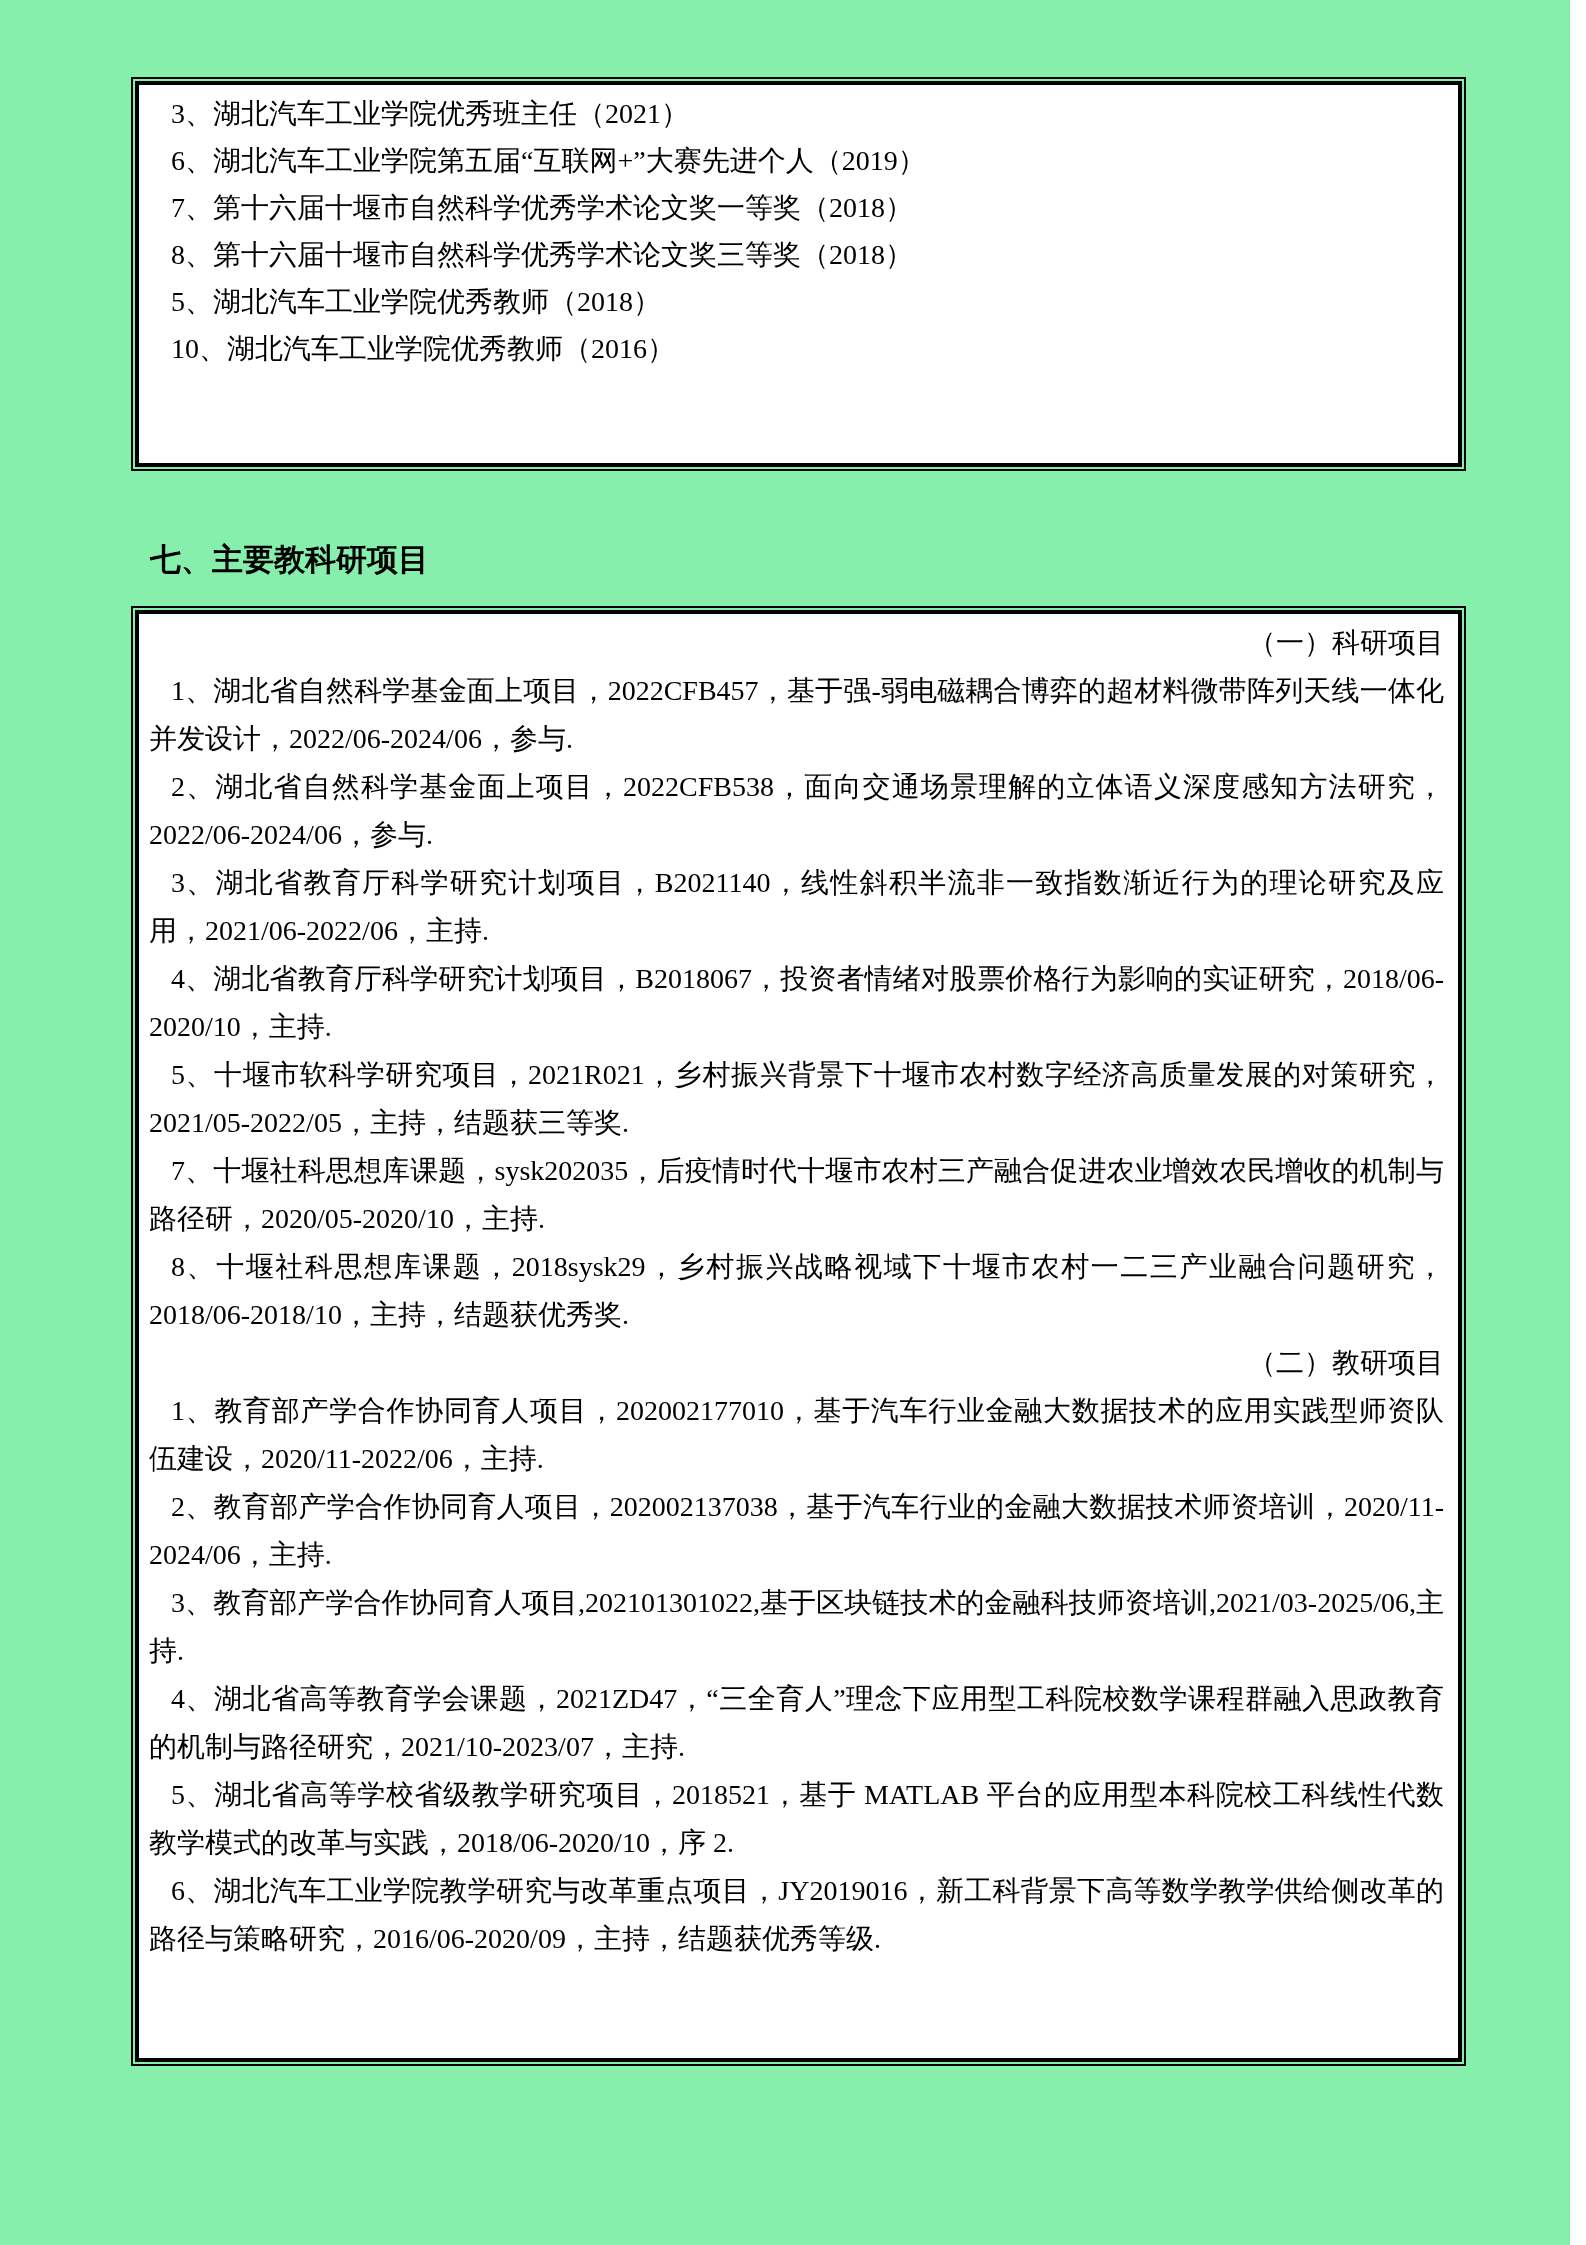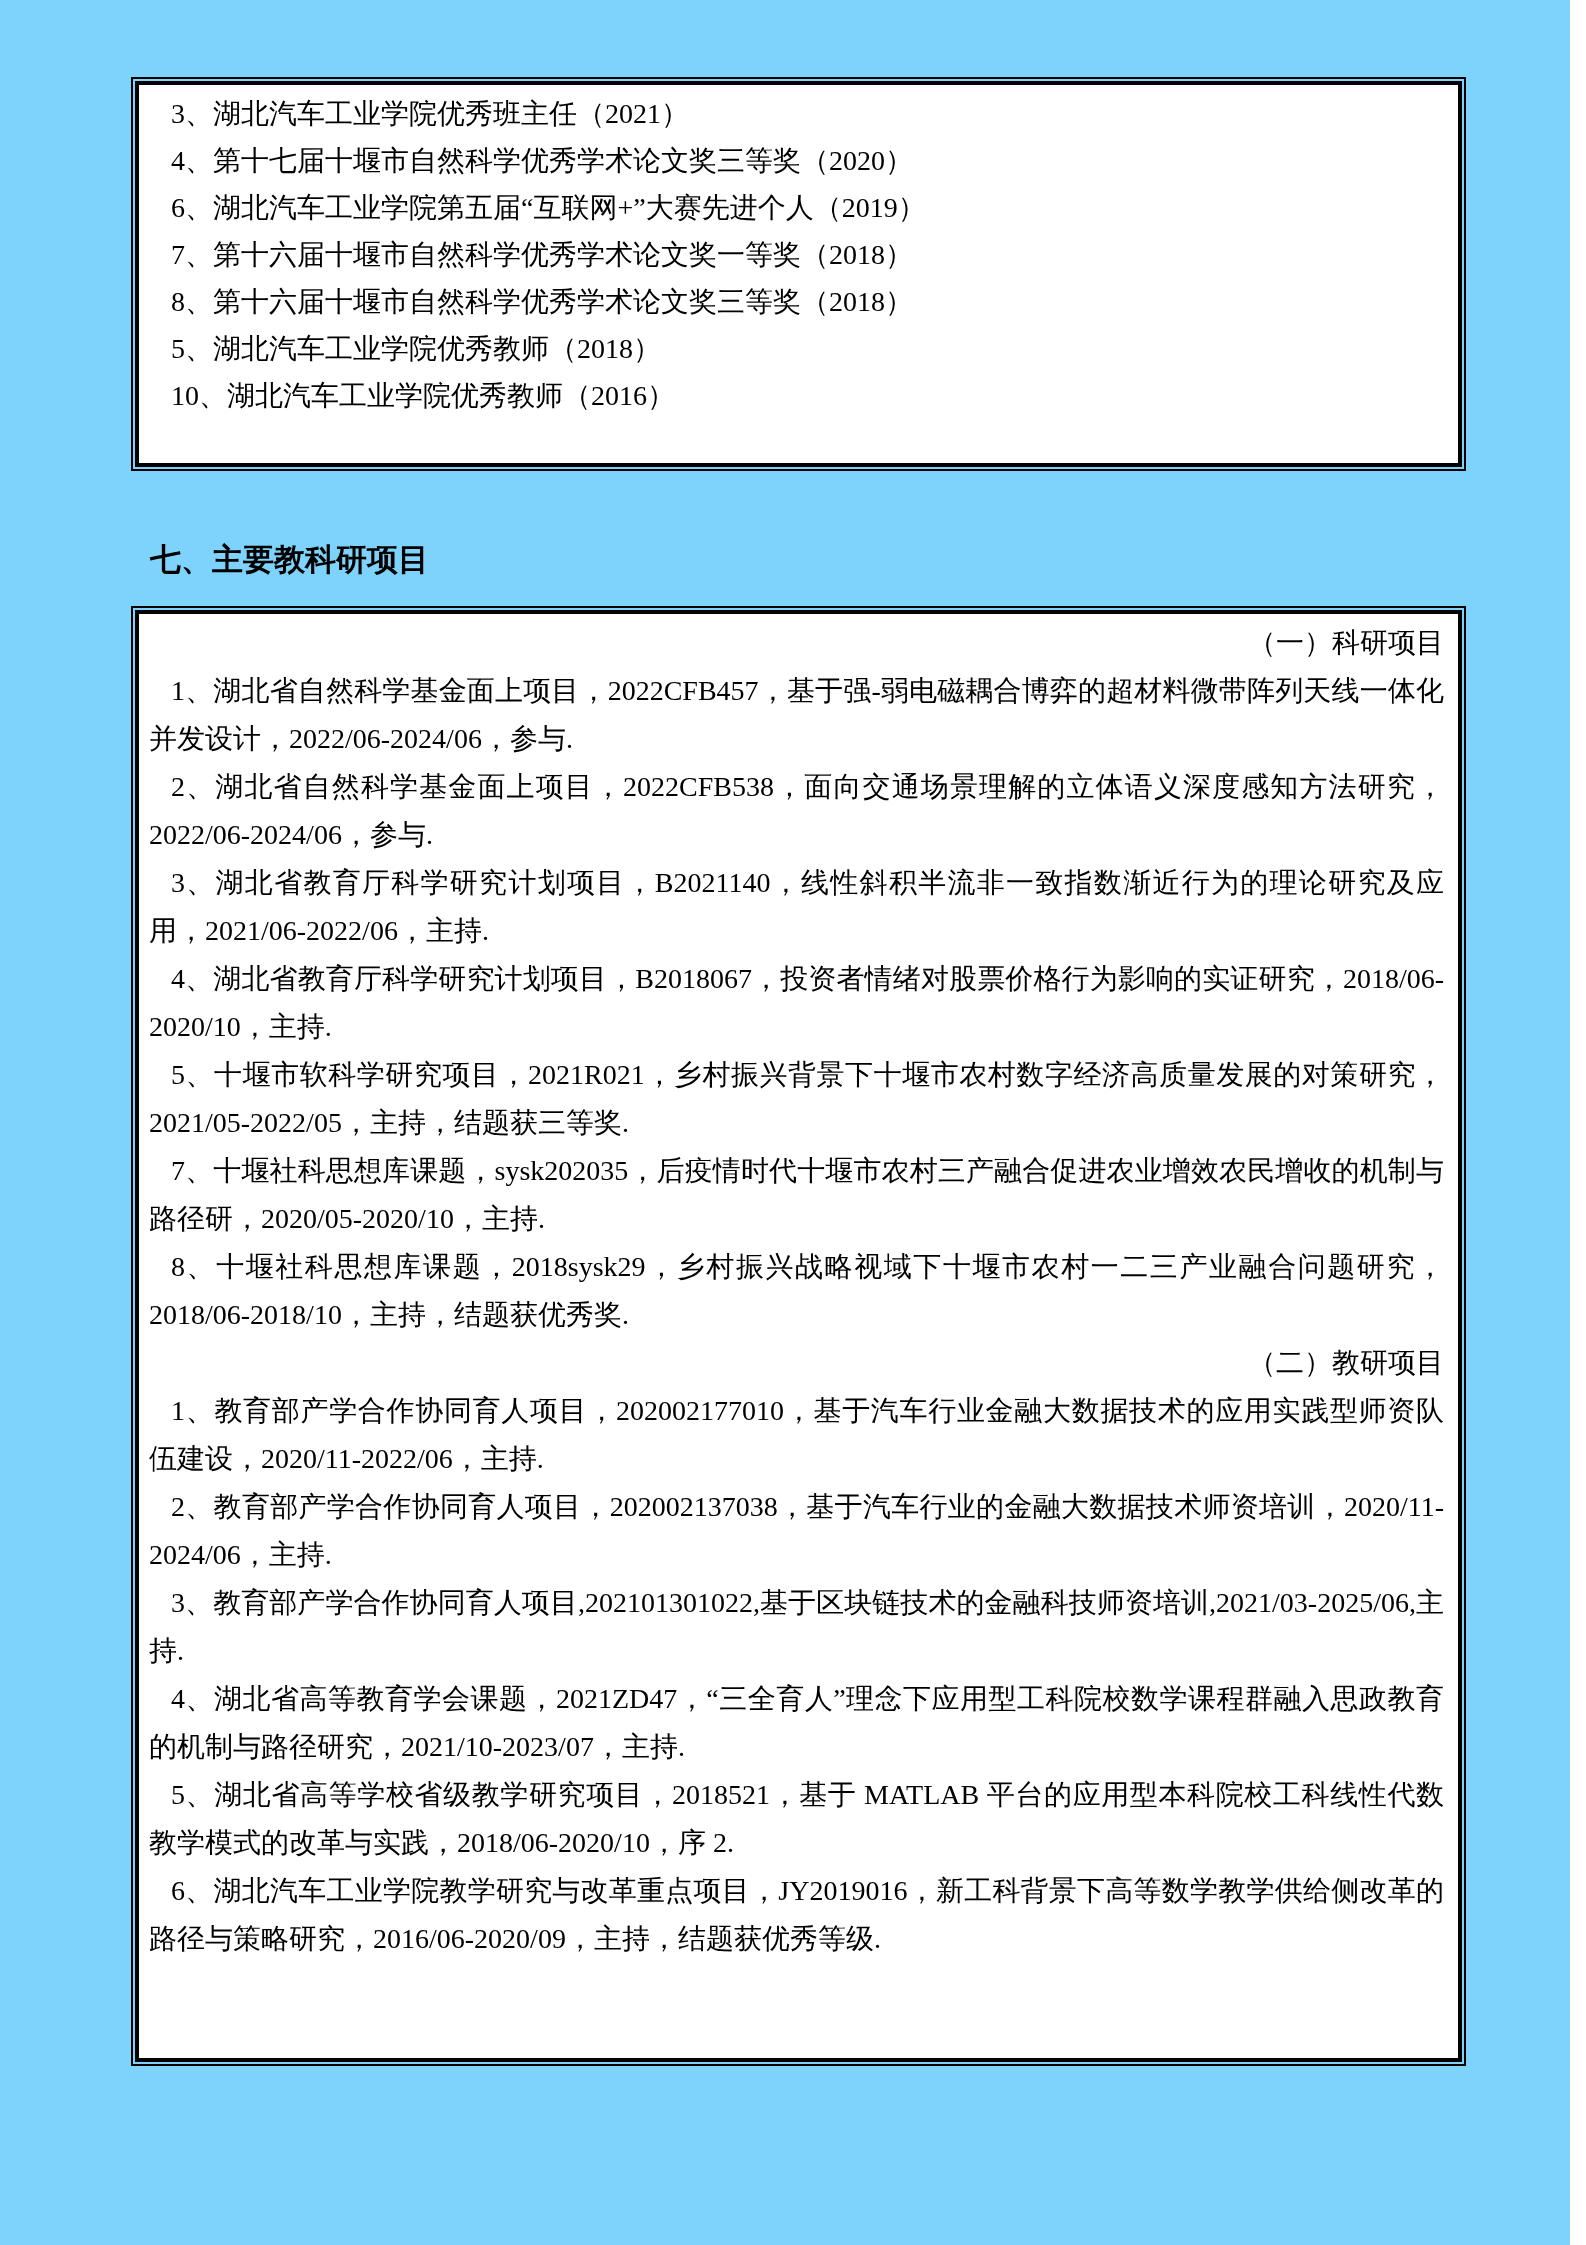--- a/index.html
+++ b/index.html
@@ -11,7 +11,7 @@
     position: relative;
     width: 1570px;
     height: 2245px;
-    background: #7dd3fc;
+    background: #86efac;
     color: #000000;
     font-family: "Liberation Serif", "DejaVu Serif", serif;
     overflow: hidden;

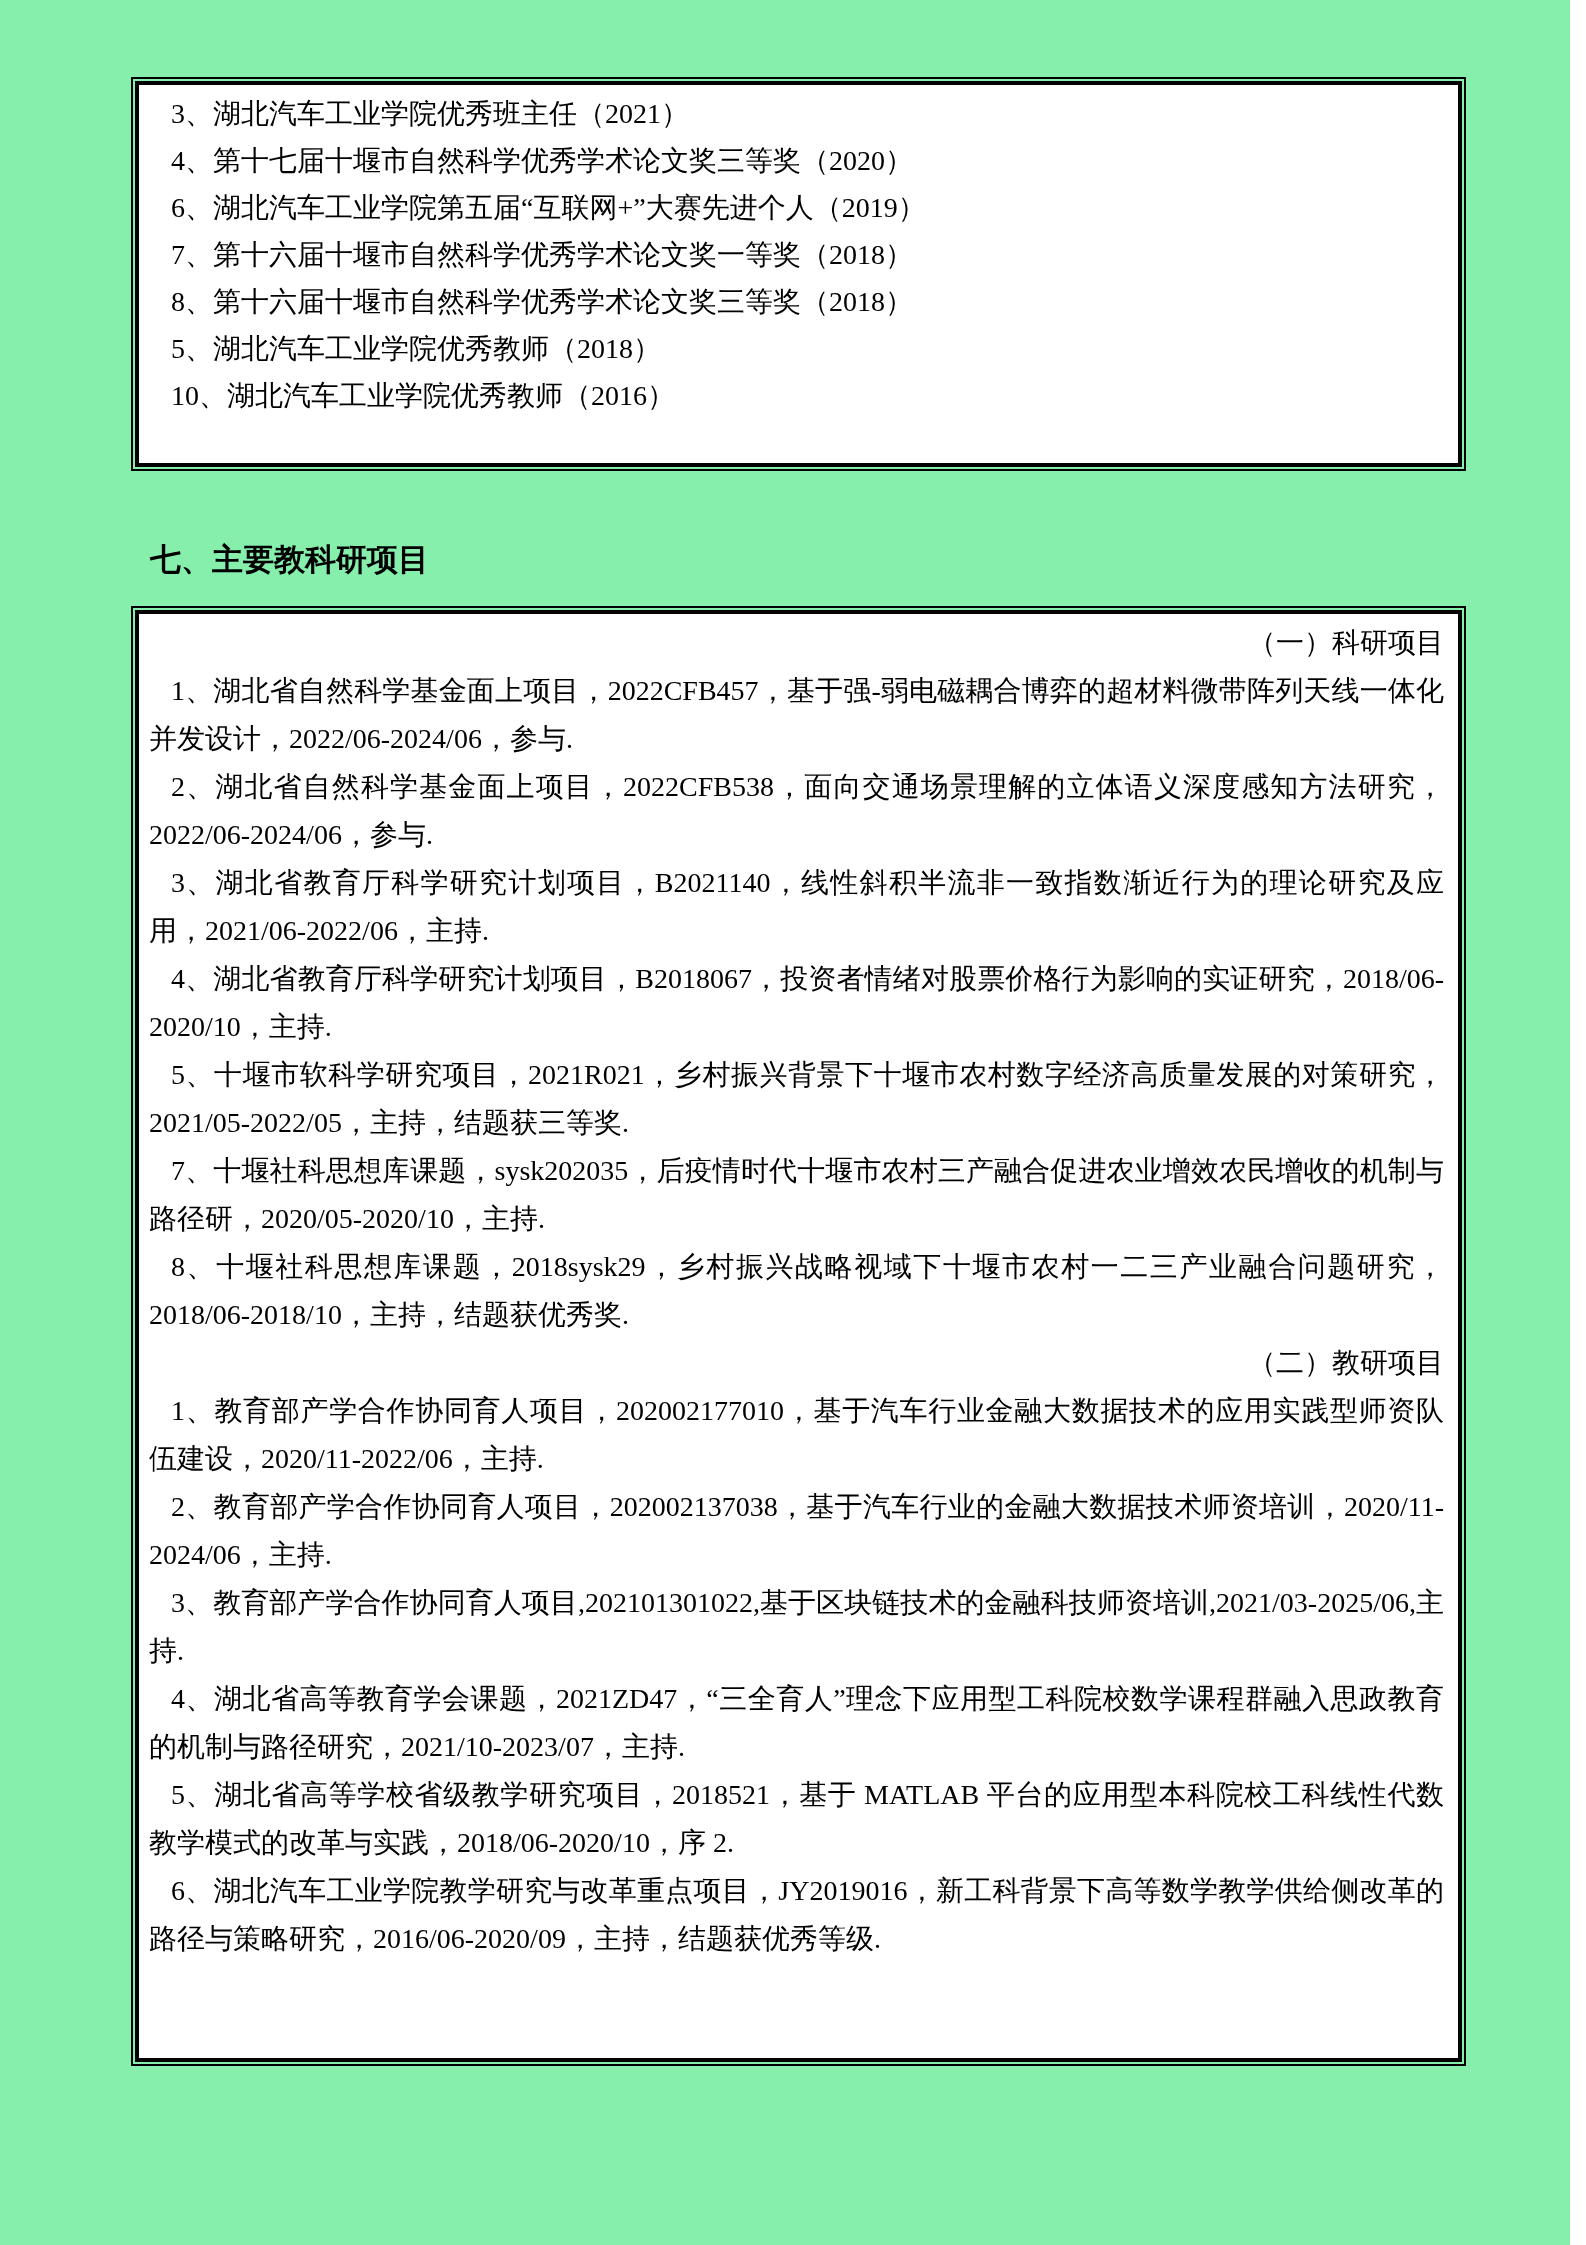--- a/index.html
+++ b/index.html
@@ -69,7 +69,6 @@
   <div class="dbox awards-box">
     <div class="box-content" id="awards-list">
         <p>3、湖北汽车工业学院优秀班主任（2021）</p>
-        <p>4、第十七届十堰市自然科学优秀学术论文奖三等奖（2020）</p>
         <p>6、湖北汽车工业学院第五届“互联网+”大赛先进个人（2019）</p>
         <p>7、第十六届十堰市自然科学优秀学术论文奖一等奖（2018）</p>
         <p>8、第十六届十堰市自然科学优秀学术论文奖三等奖（2018）</p>

